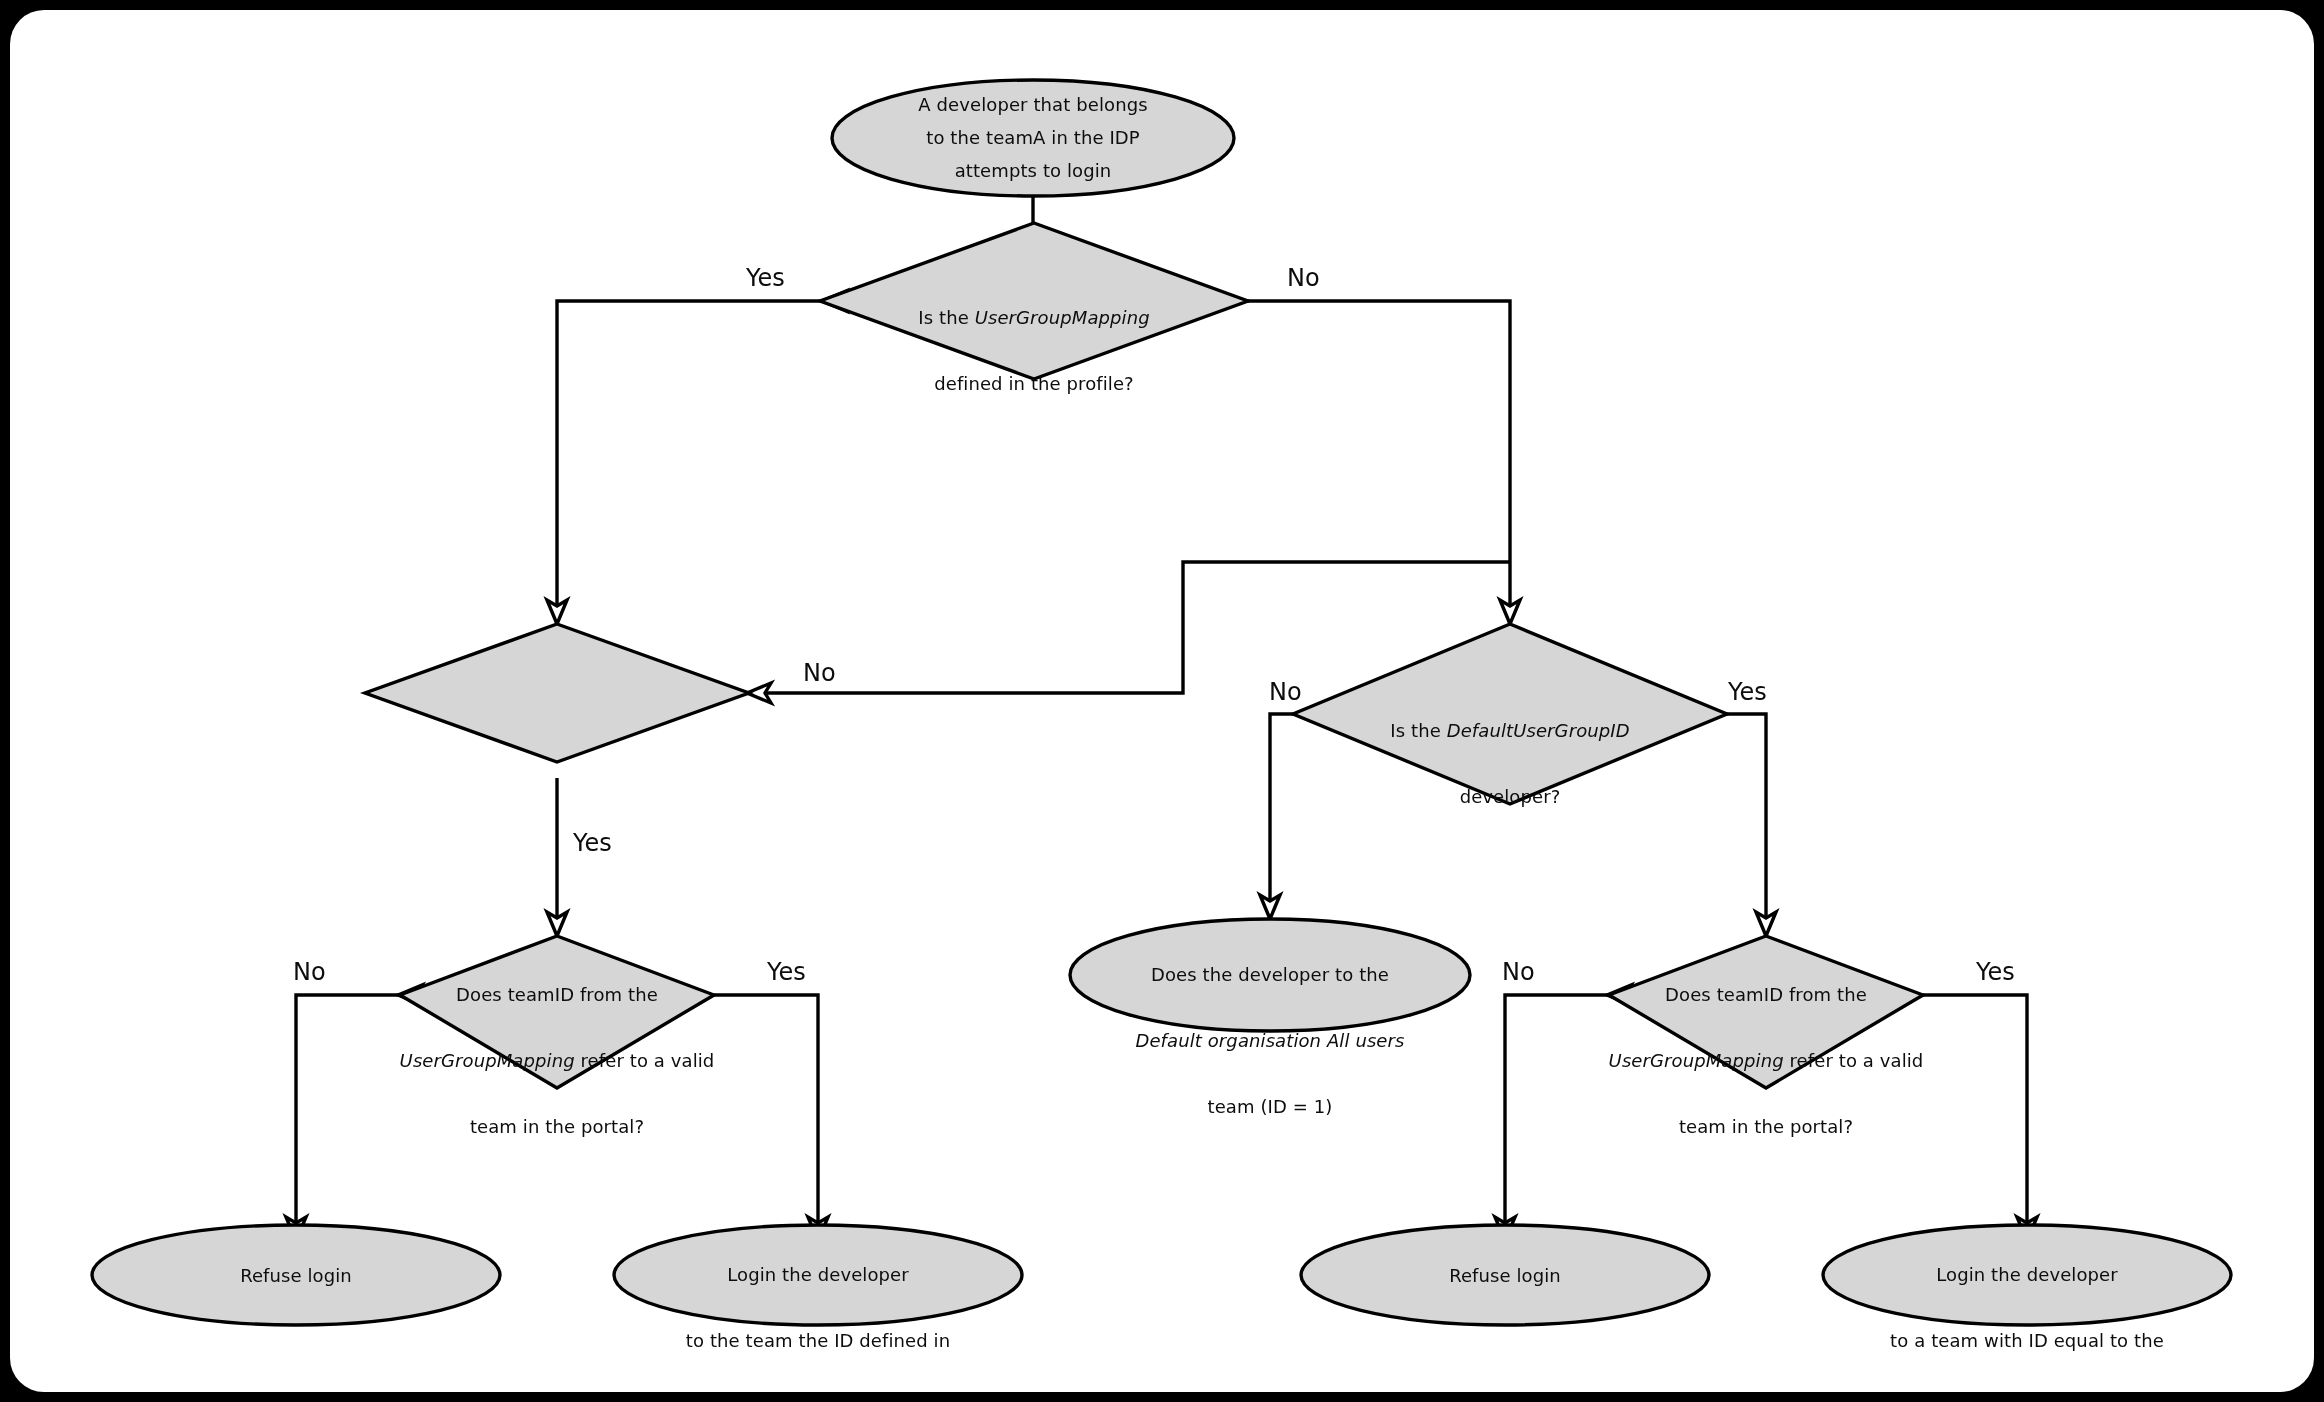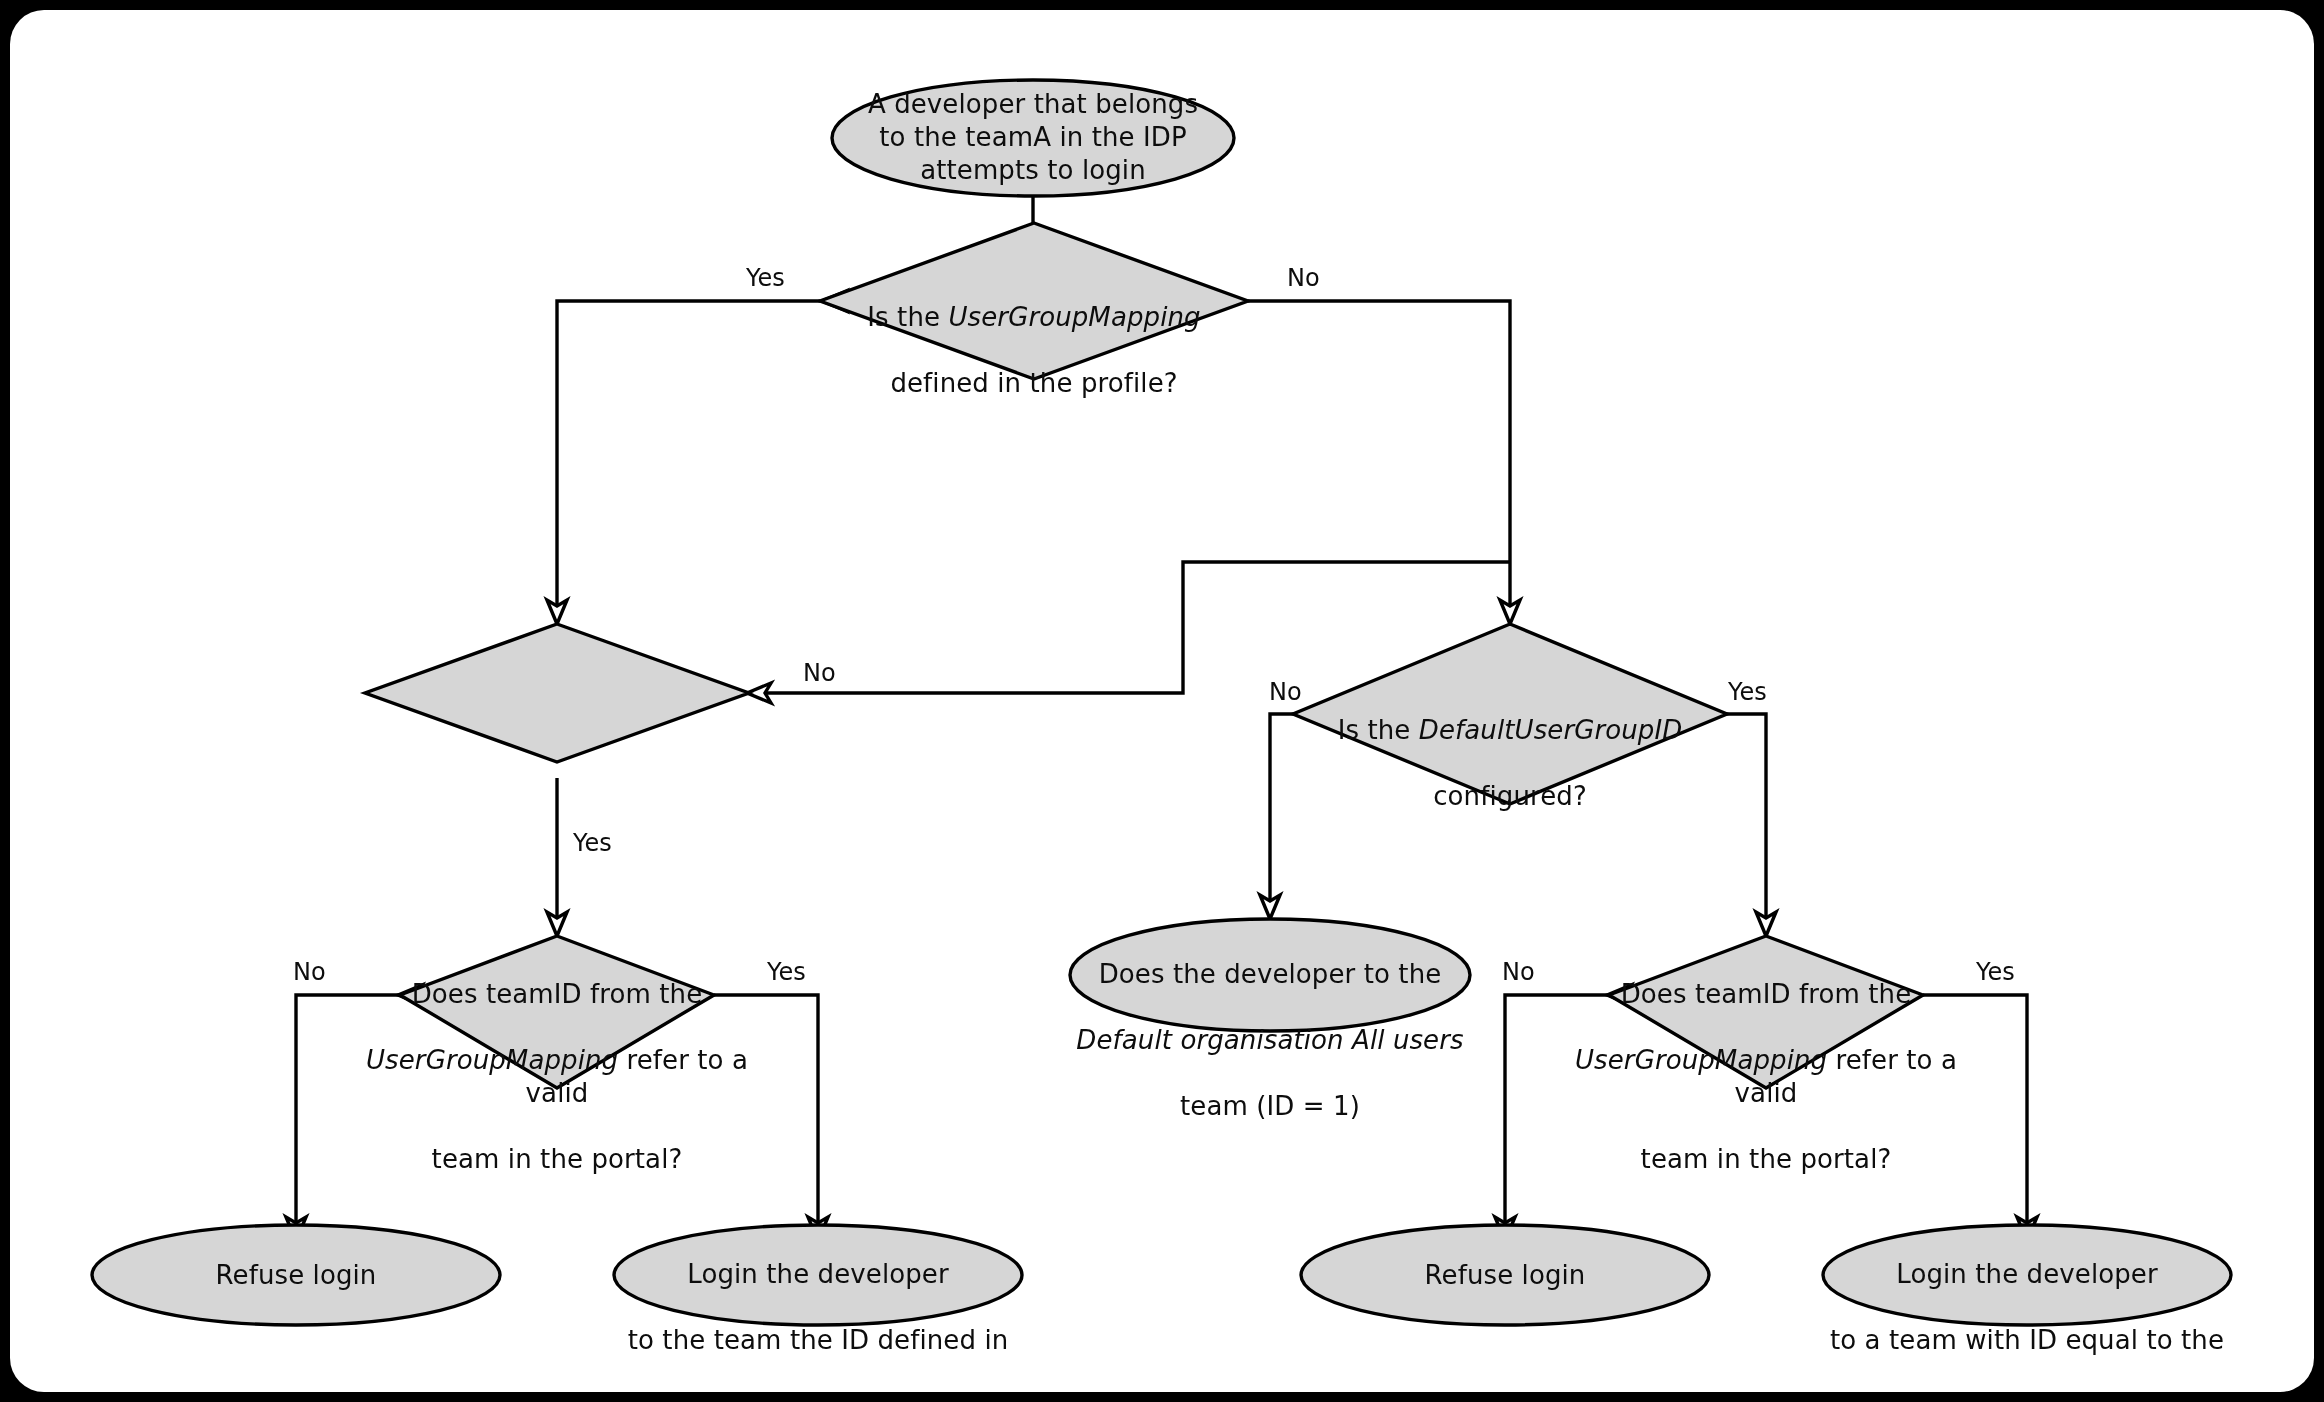--- a/index.html
+++ b/index.html
@@ -66,7 +66,7 @@
     position: absolute;
     text-align: center;
     color: #0d0d0d;
-    font-size: 26px;
+    font-size: 18px;
     line-height: 33px;
     letter-spacing: 0.1px;
     white-space: pre-line;

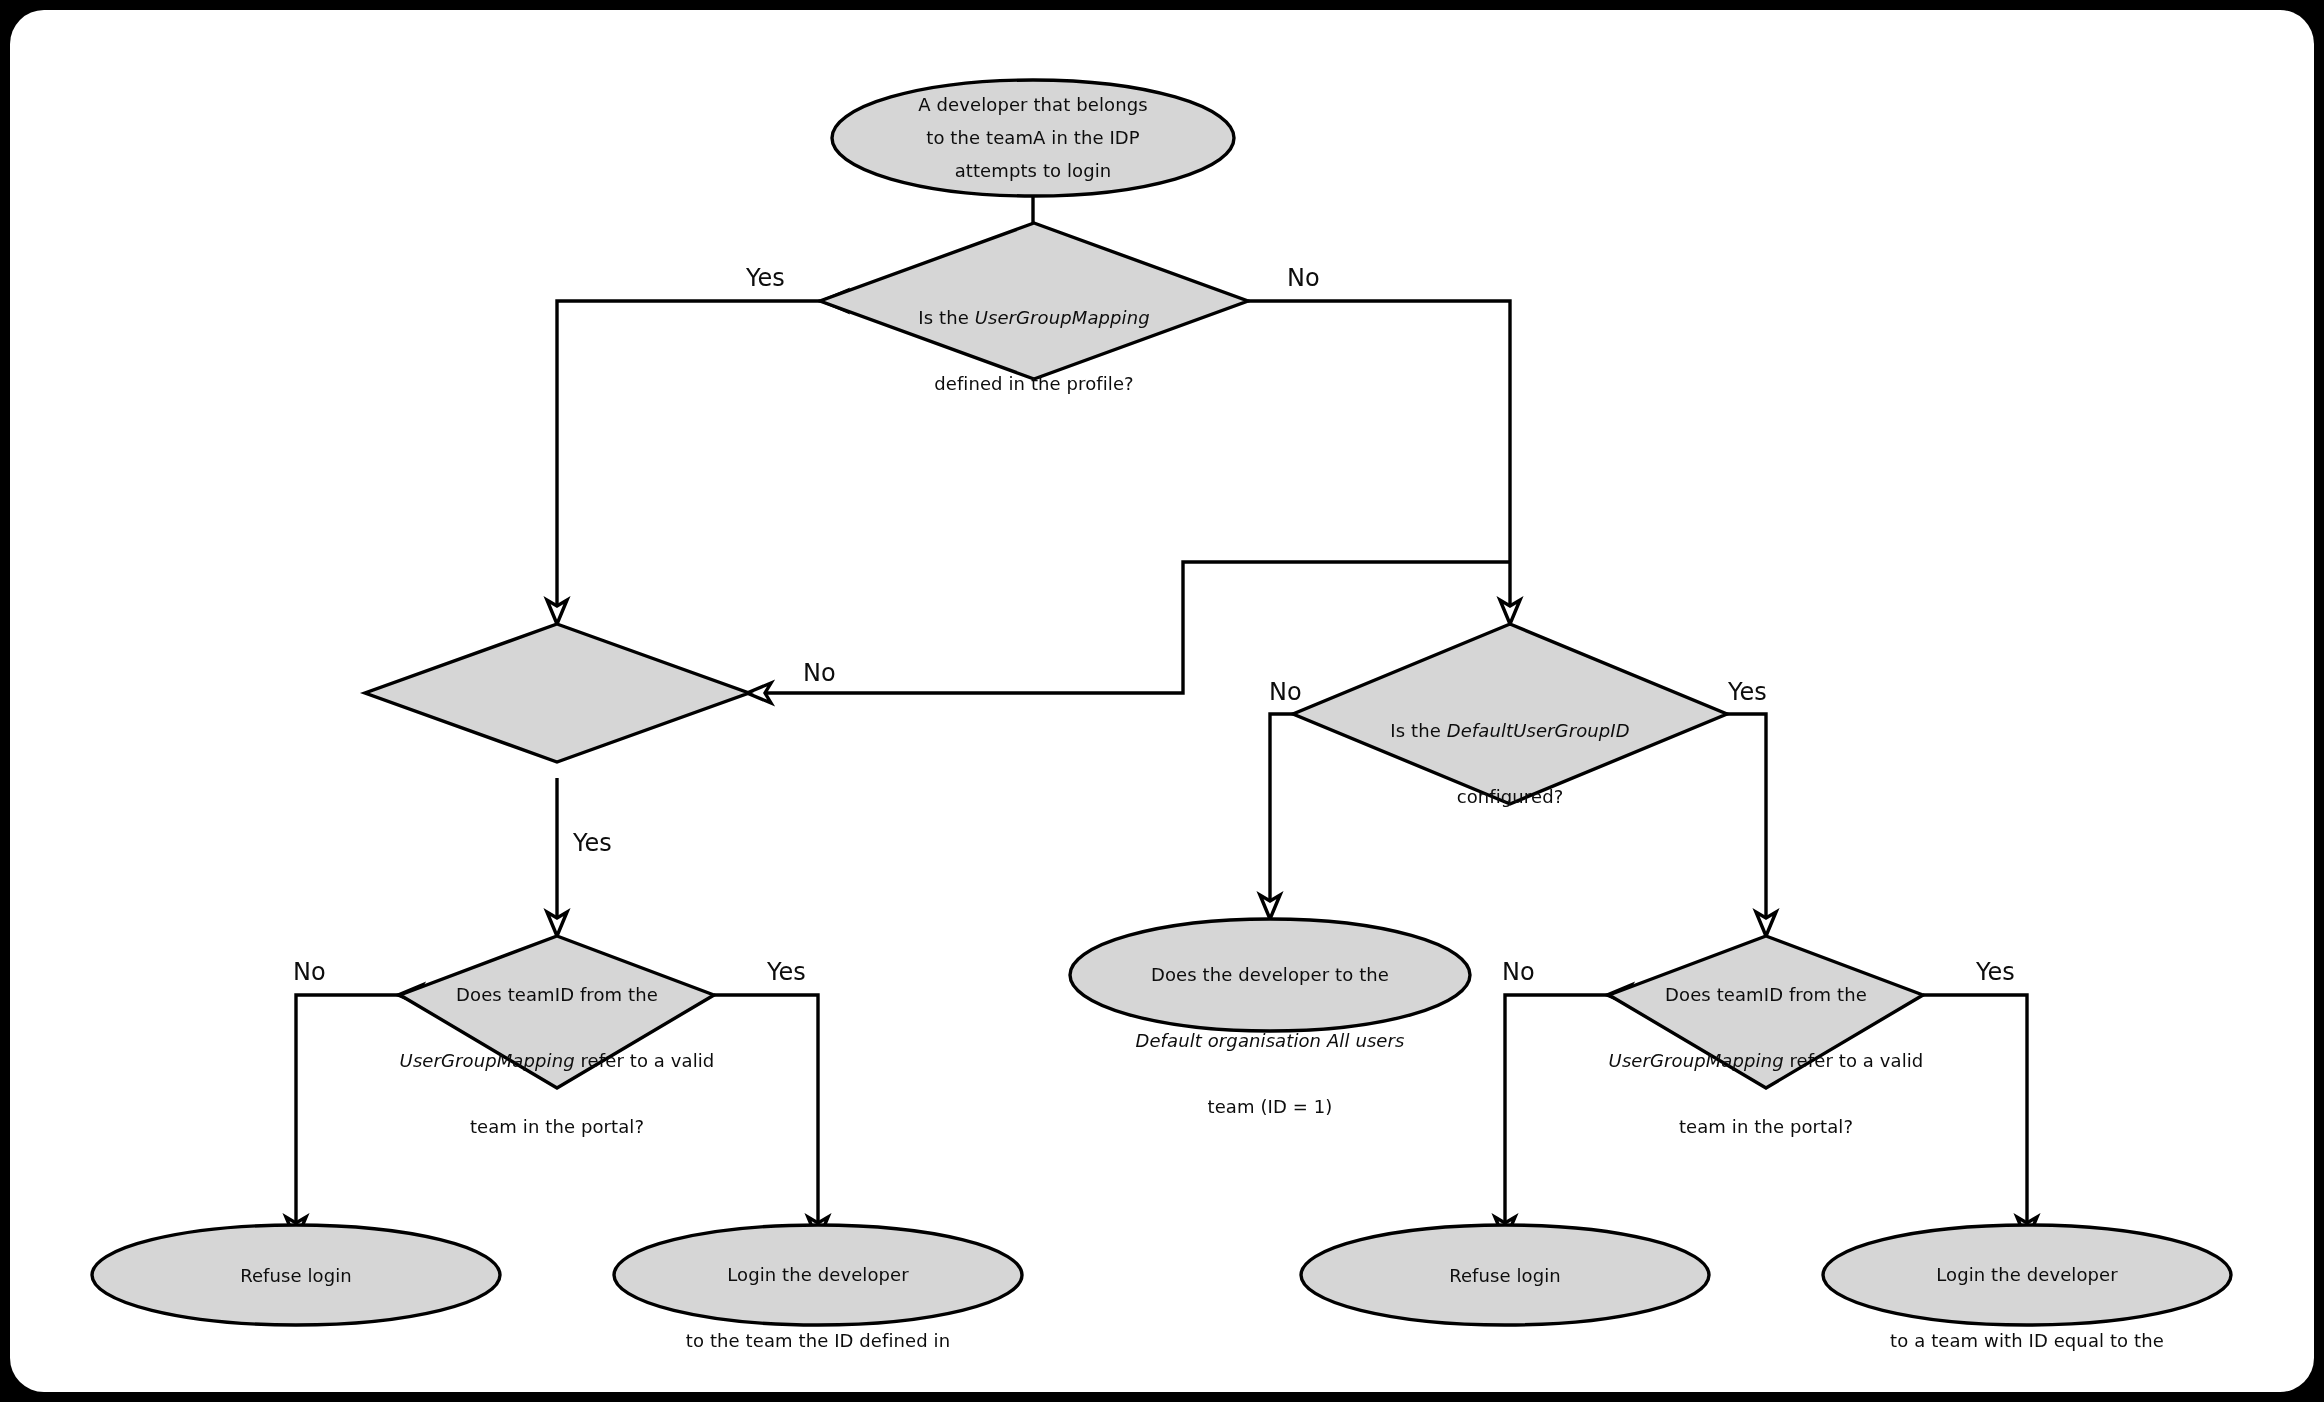--- a/index.html
+++ b/index.html
@@ -178,7 +178,7 @@
 
       <div class="node-label" style="left:1290px; top:671px; width:420px;">
         <span>Is the </span><span class="em">DefaultUserGroupID</span><br>
-        <span>configured?</span>
+        <span>developer?</span>
       </div>
 
       <div class="node-label" style="left:337px; top:935px; width:420px;">

